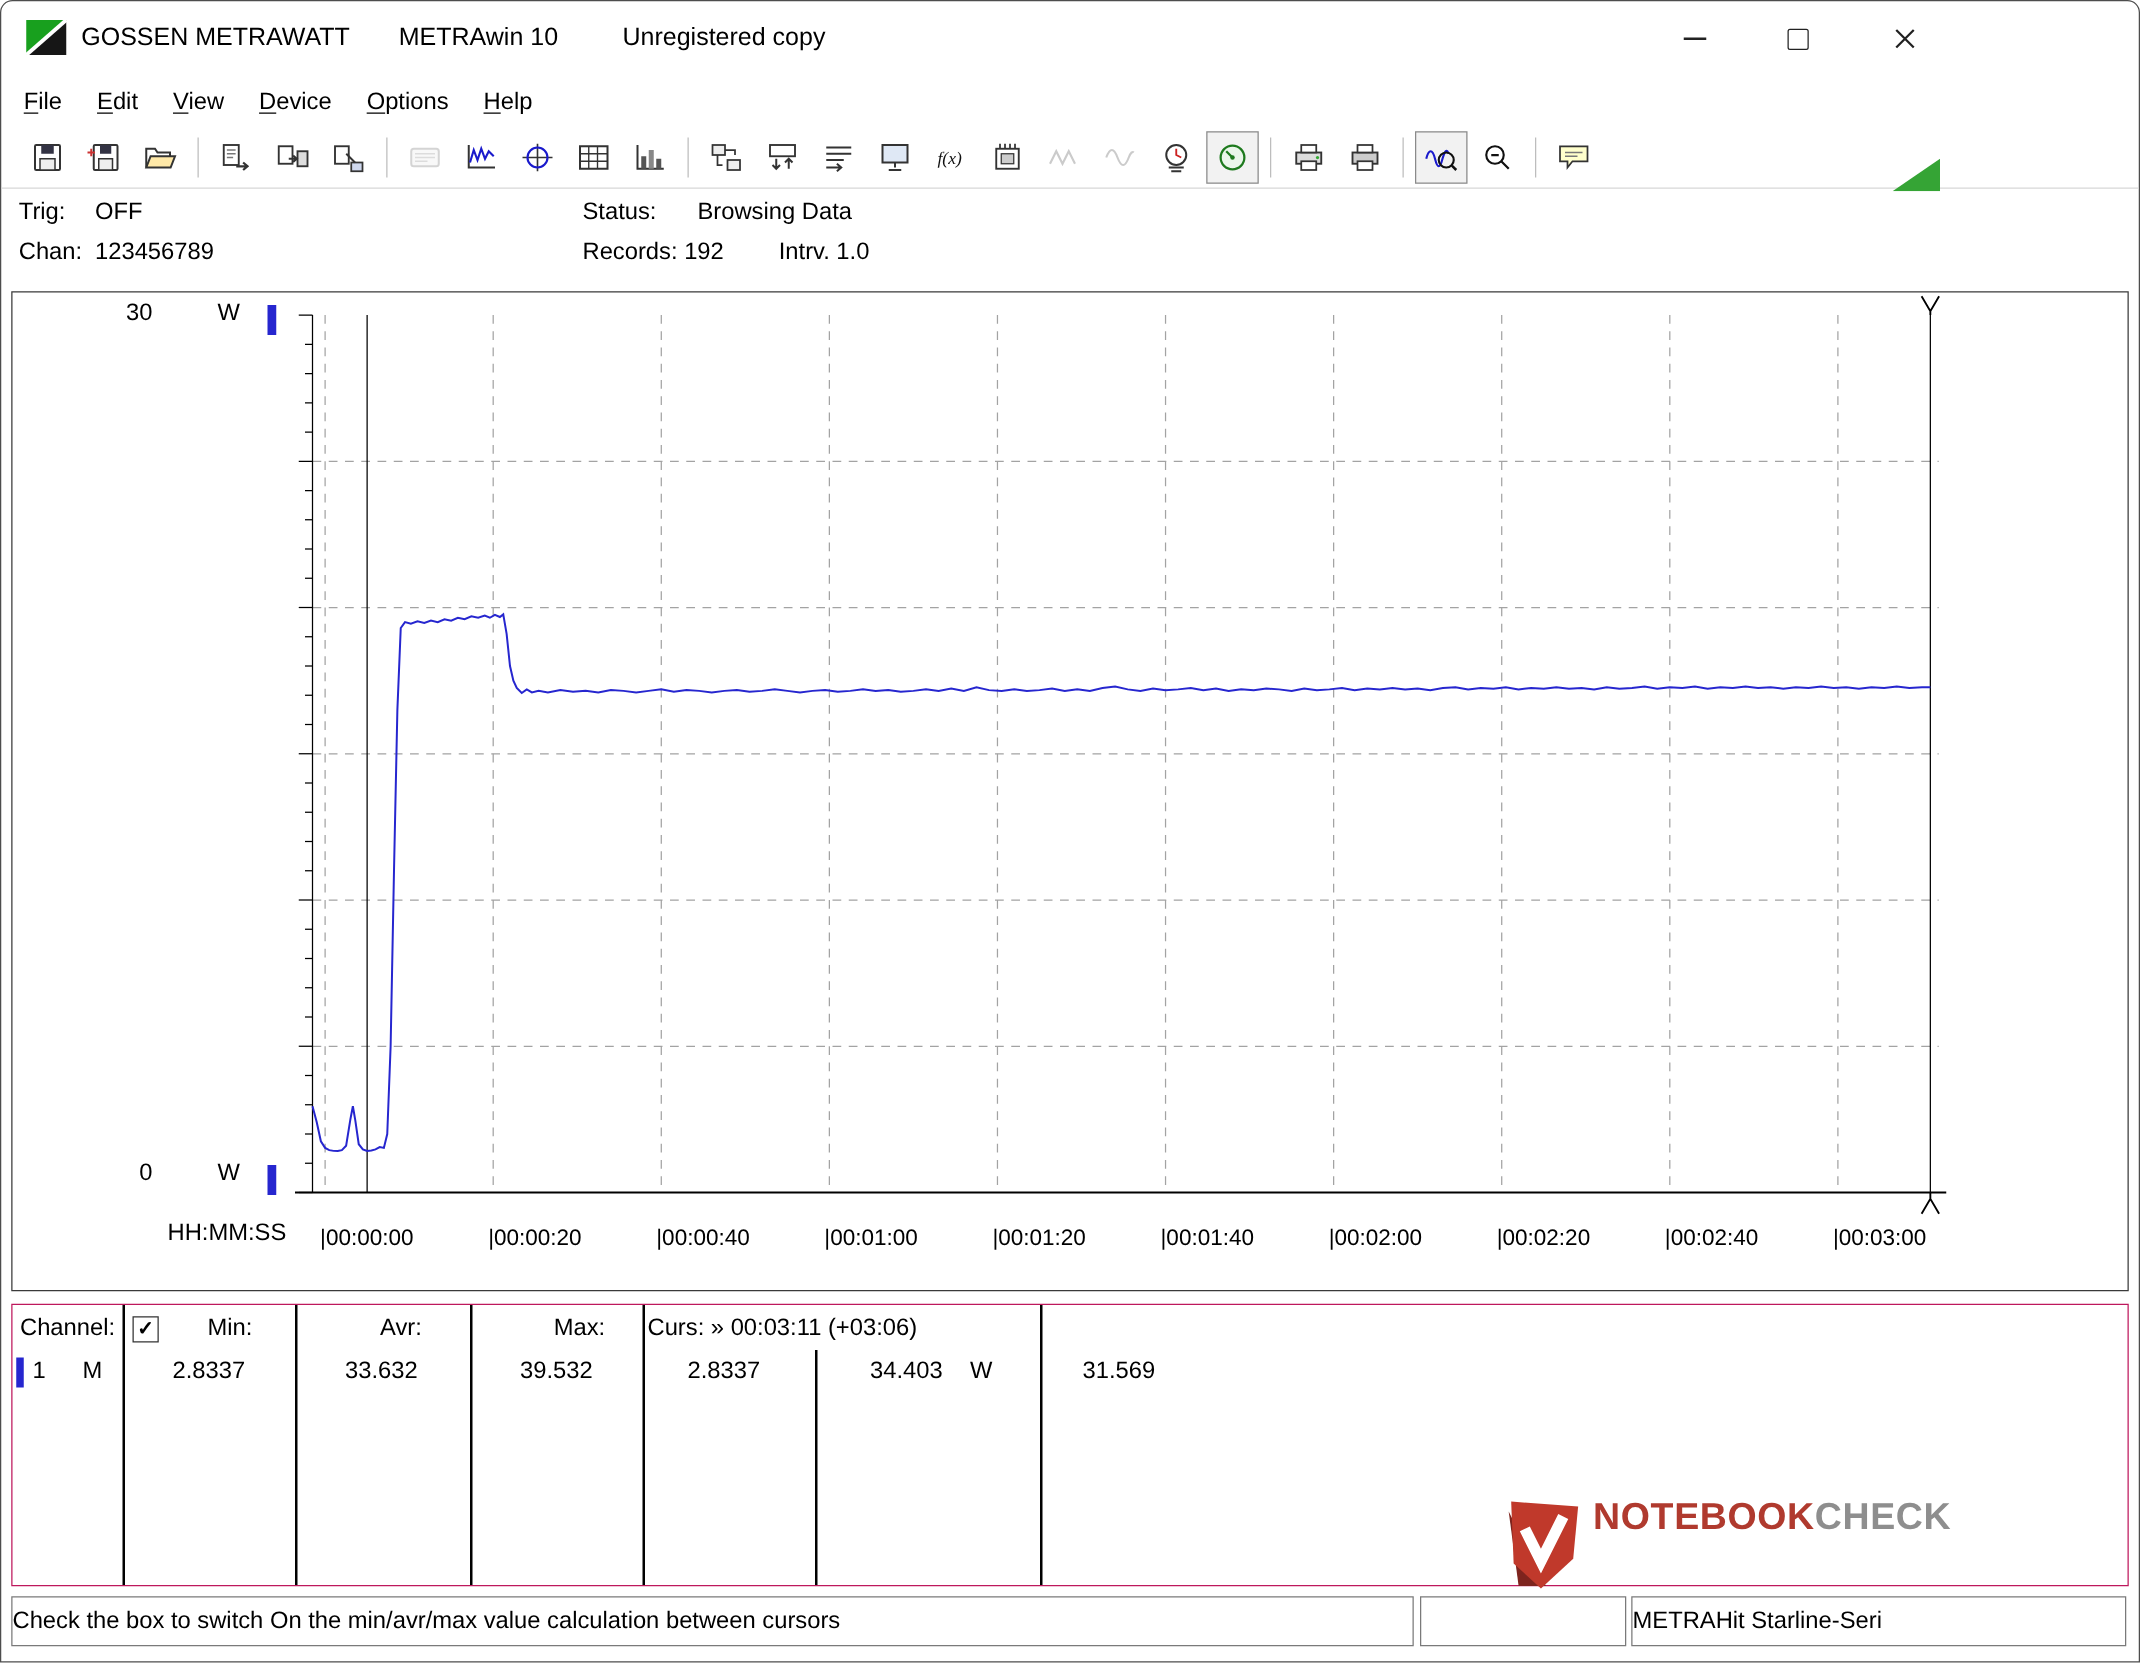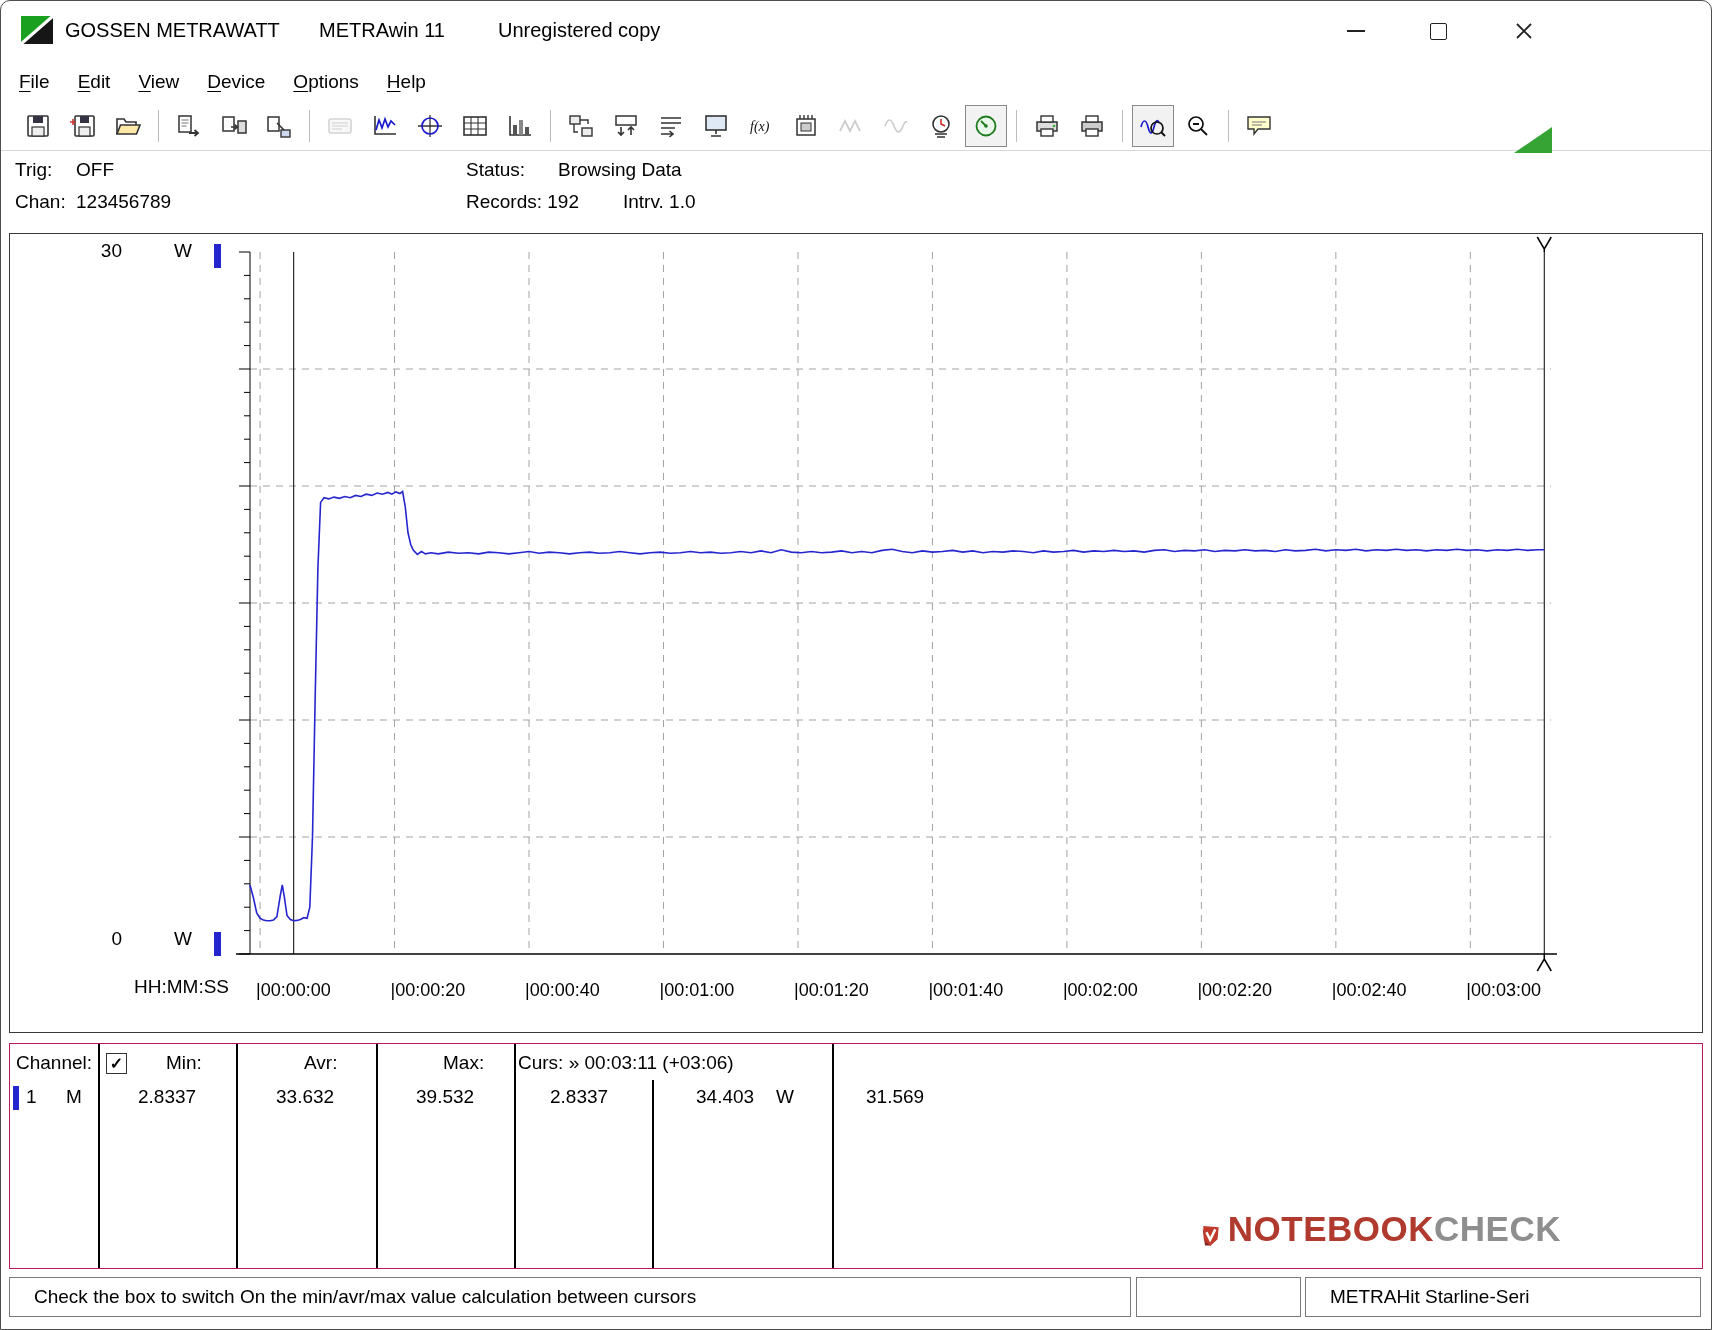--- a/index.html
+++ b/index.html
@@ -72,7 +72,7 @@
       </svg>
     </span>
     <span class="abs title-text" style="left:64px;">GOSSEN METRAWATT</span>
-    <span class="abs title-text" style="left:318px;">METRAwin 11</span>
+    <span class="abs title-text" style="left:318px;">METRAwin 10</span>
     <span class="abs title-text" style="left:497px;">Unregistered copy</span>
     <div class="abs winbtn" style="left:1332px;">
         <div class="min-glyph"></div>

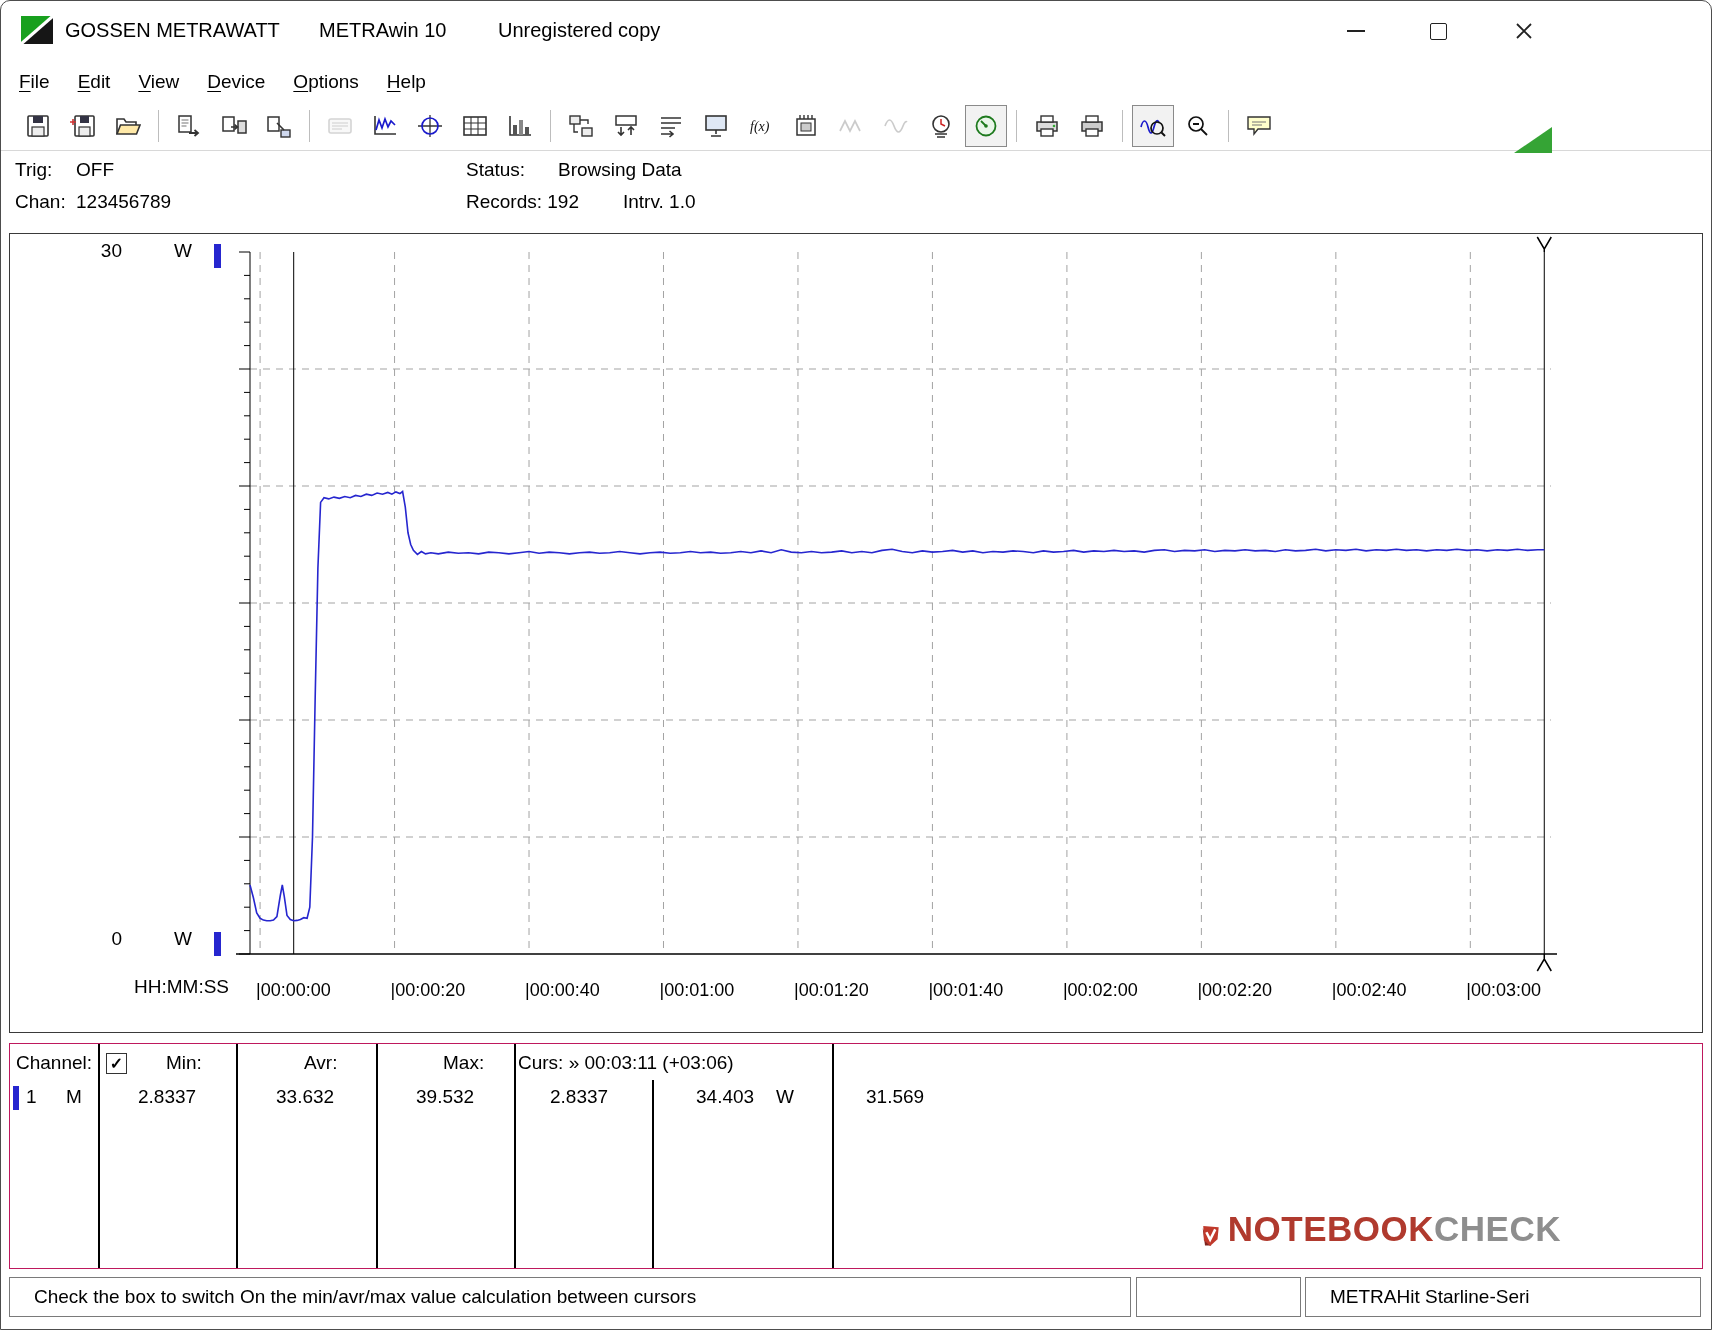--- a/index.html
+++ b/index.html
@@ -54,7 +54,7 @@
 
   
   .watermark{left:1200px;top:1196px;width:360px;height:84px;z-index:40;display:flex;align-items:flex-start;}
-  .wm-text{font-size:35px;font-weight:bold;letter-spacing:.5px;margin-left:8px;margin-top:12px;white-space:nowrap;text-align:center;}
+  .wm-text{font-size:30px;font-weight:bold;letter-spacing:.5px;margin-left:8px;margin-top:0;white-space:nowrap;text-align:center;}
   .wm-red{color:#b03a2e;}
   .wm-gray{color:#8e8e8e;}
 </style>

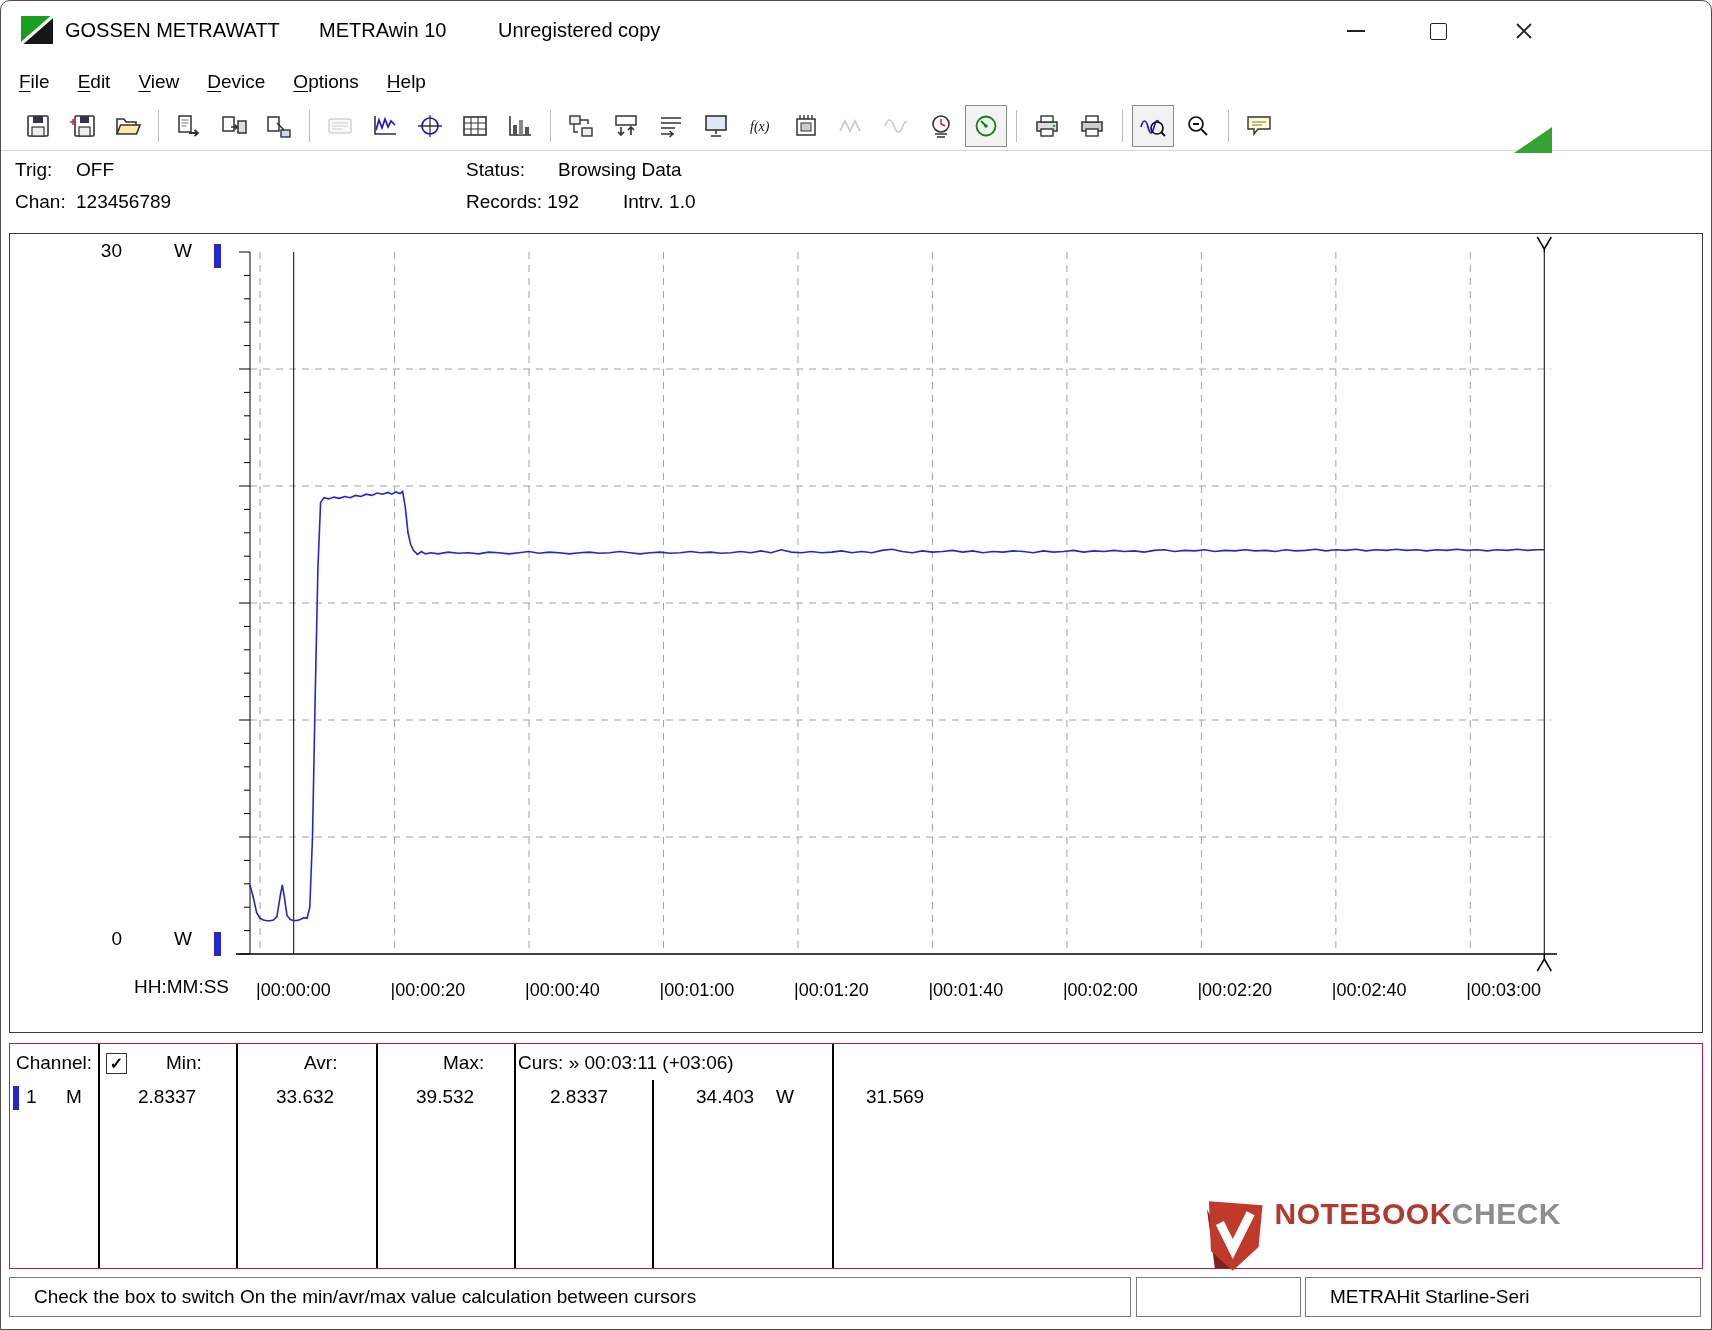--- a/index.html
+++ b/index.html
@@ -49,7 +49,7 @@
 
   
   .statusbar{left:8px;top:1276px;width:1694px;height:42px;}
-  .sb-box{top:0;height:40px;border:1px solid #7a7a7a;box-sizing:border-box;display:flex;align-items:center;padding:0 24px;
+  .sb-box{top:0;height:40px;border:1px solid #7a7a7a;box-sizing:border-box;display:flex;align-items:center;padding:0 0;
     font-size:19px;white-space:nowrap;overflow:hidden;}
 
   

